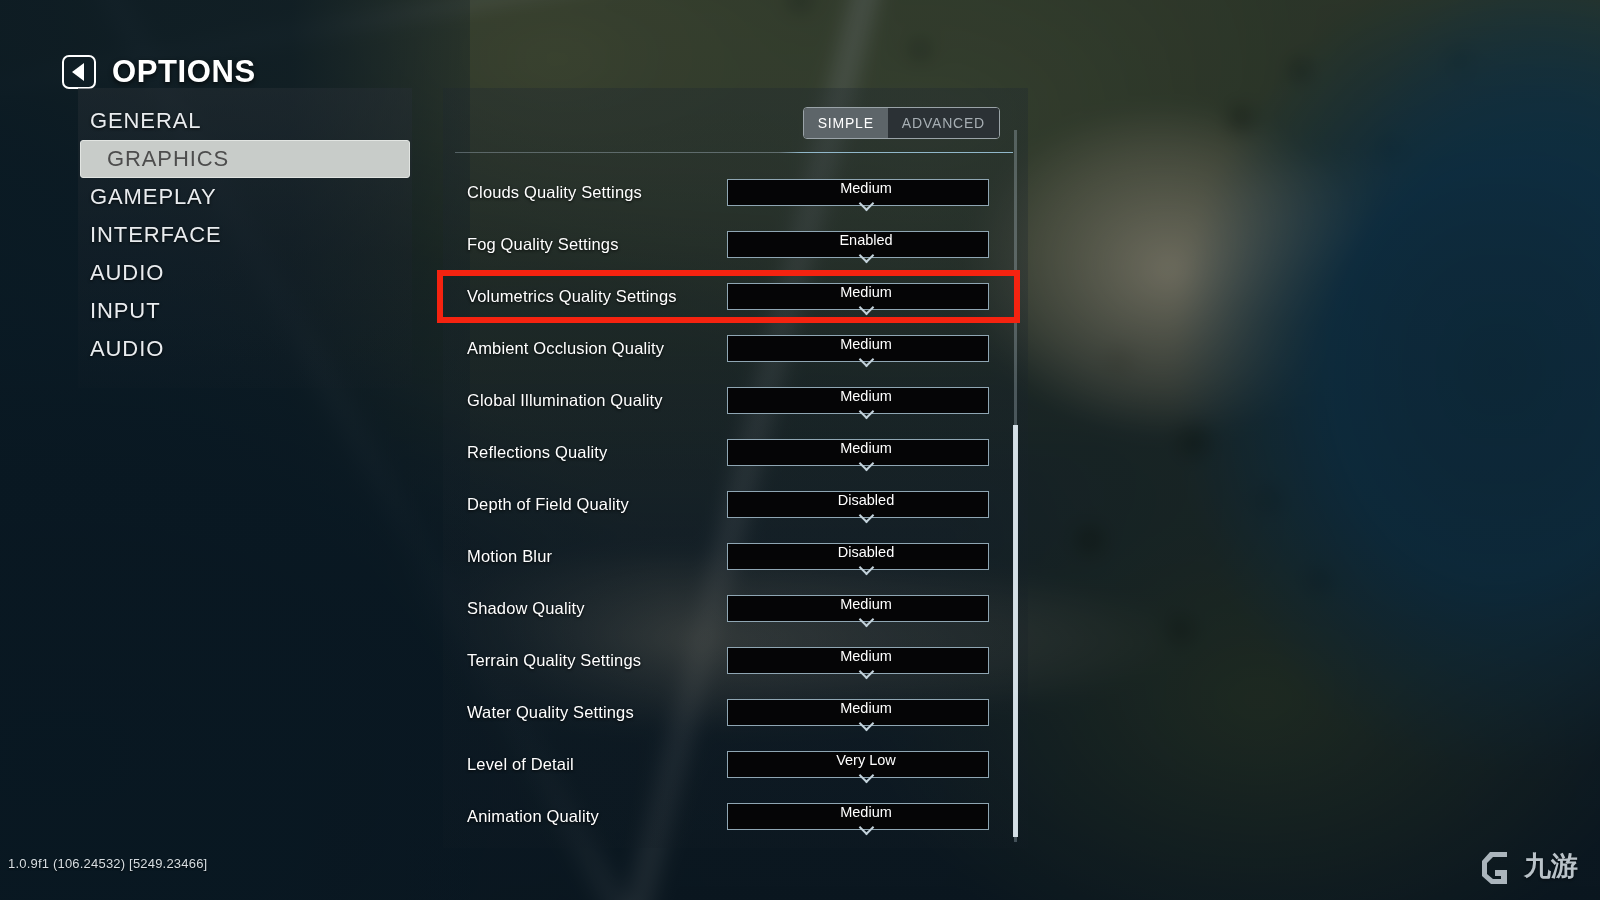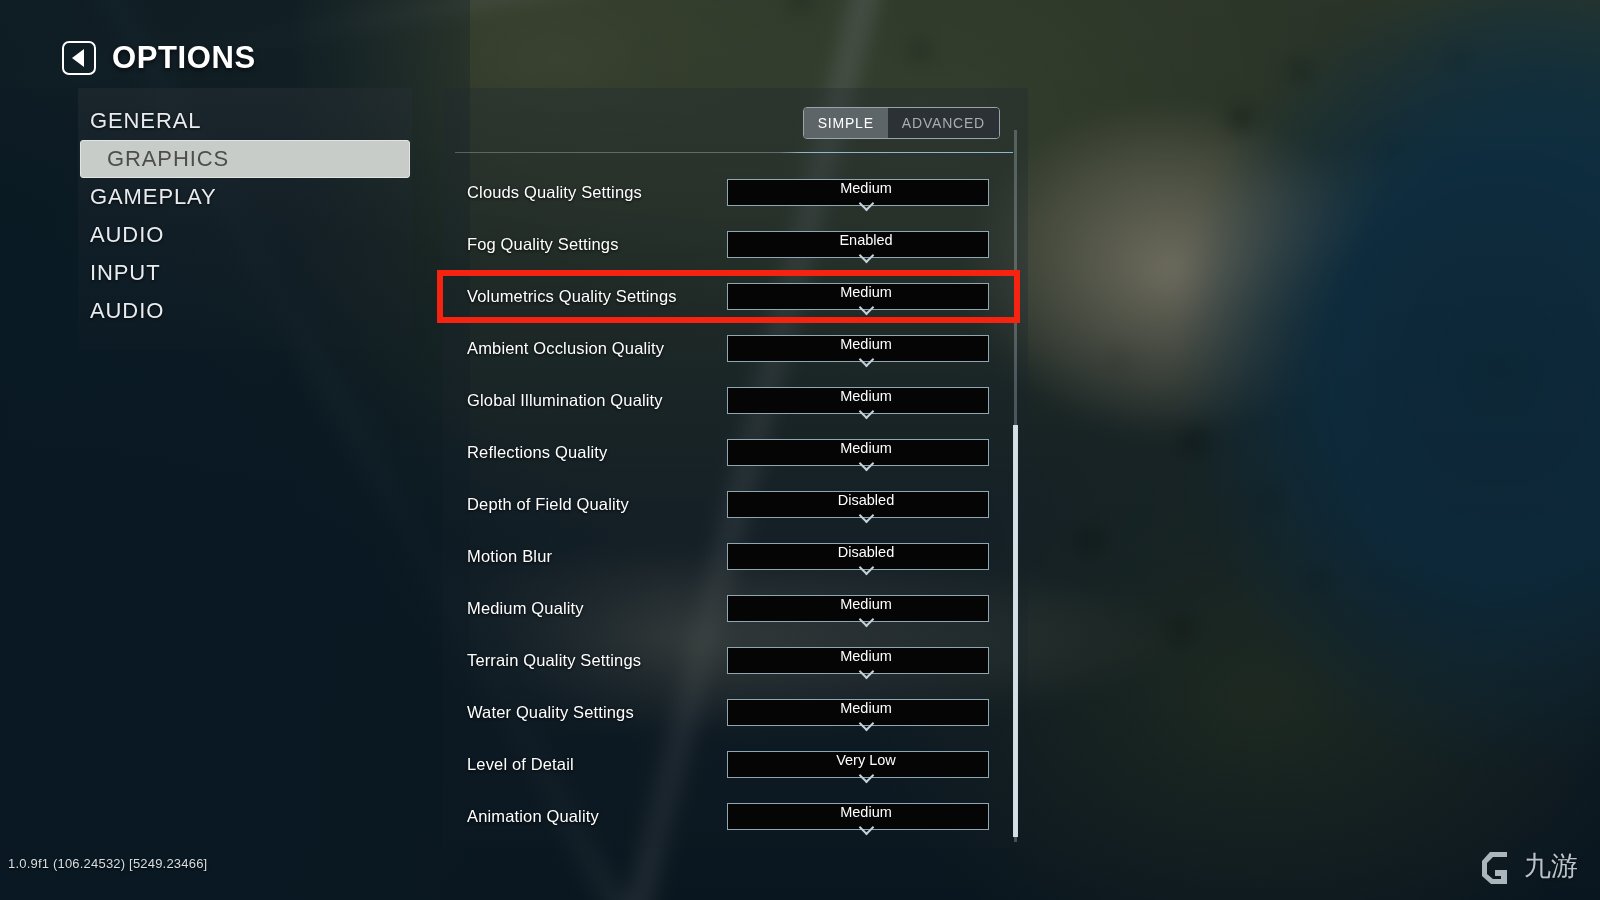--- a/index.html
+++ b/index.html
@@ -65,7 +65,7 @@
   }
 
   
-  #header { position:absolute; left:62px; top:40px; display:flex; align-items:center; gap:16px; }
+  #header { position:absolute; left:62px; top:54px; display:flex; align-items:center; gap:16px; }
   #back-btn {
     width:34px; height:34px; border:2px solid #ffffff; border-radius:7px;
     display:flex; align-items:center; justify-content:center; cursor:pointer;

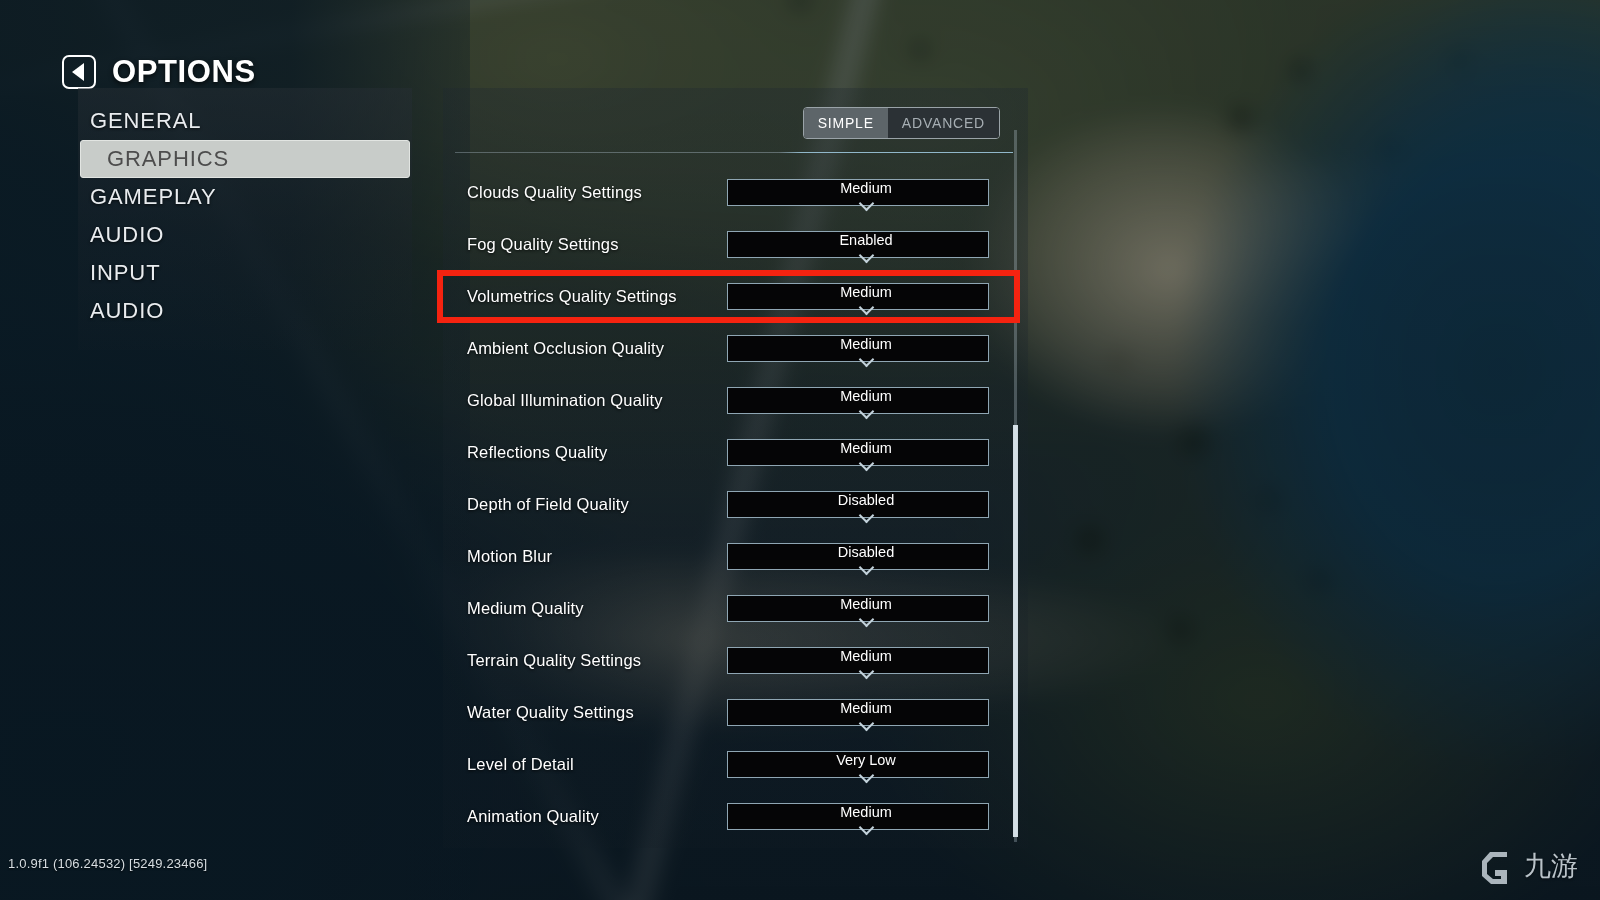--- a/index.html
+++ b/index.html
@@ -195,6 +195,9 @@
       <span>GAMEPLAY</span>
     </div>
     <div class="nav-item">
+      <span>INTERFACE</span>
+    </div>
+    <div class="nav-item">
       <span>AUDIO</span>
     </div>
     <div class="nav-item">

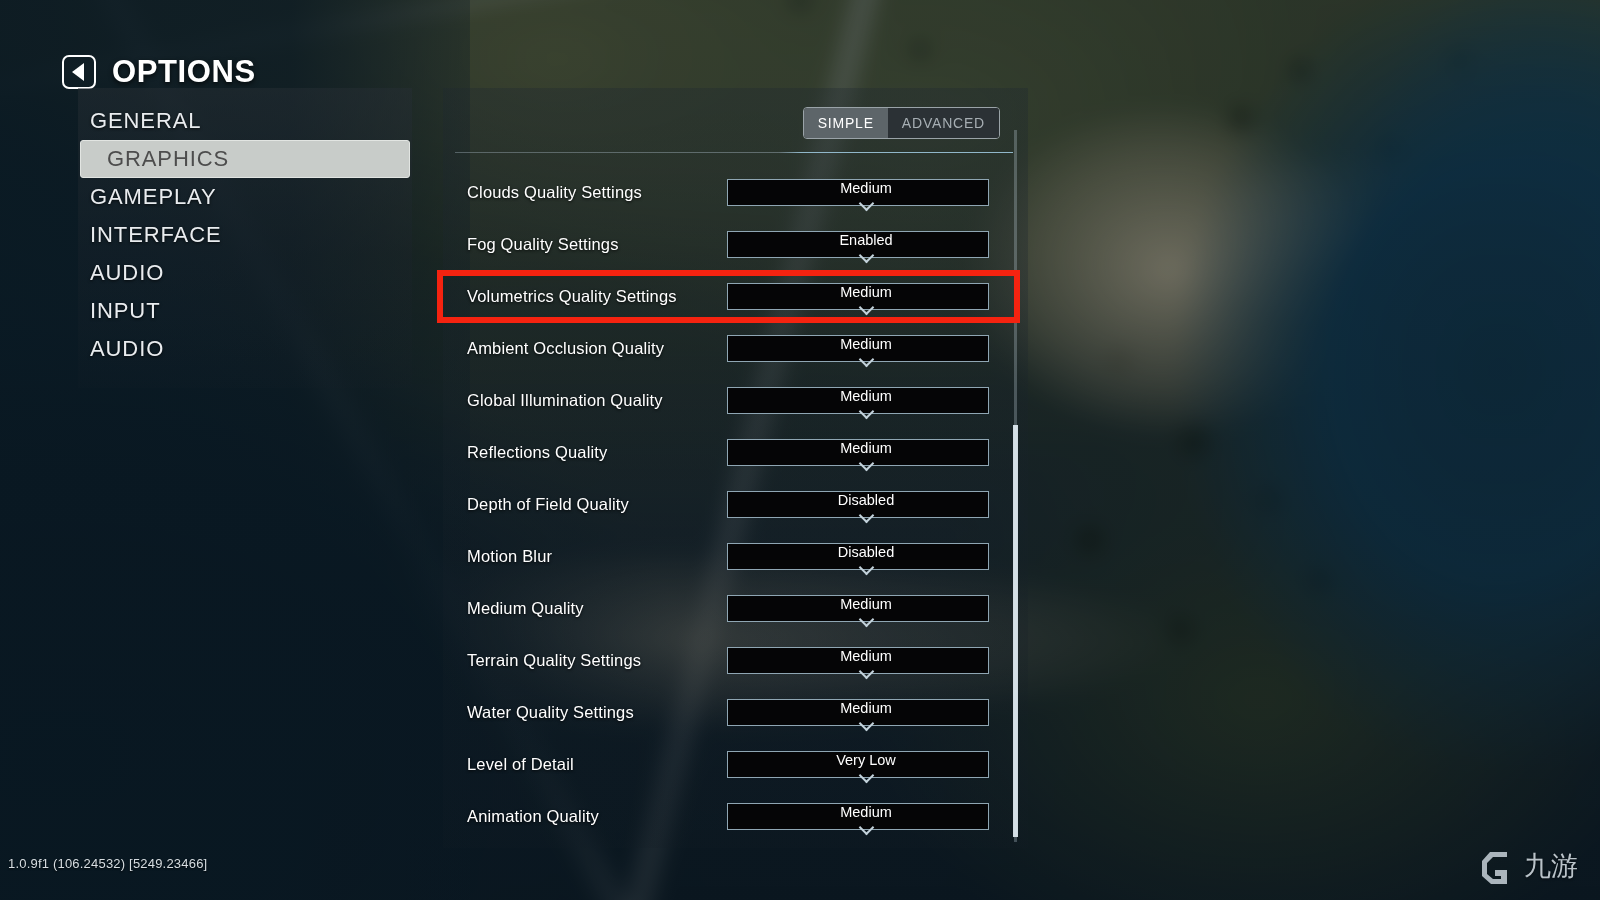--- a/index.html
+++ b/index.html
@@ -272,7 +272,7 @@
         </div>
       </div>
       <div class="setting-row">
-        <div class="setting-label">Medium Quality</div>
+        <div class="setting-label">Shadow Quality</div>
         <div class="dropdown">
           <span class="val">Medium</span>
           <span class="chev"></span>

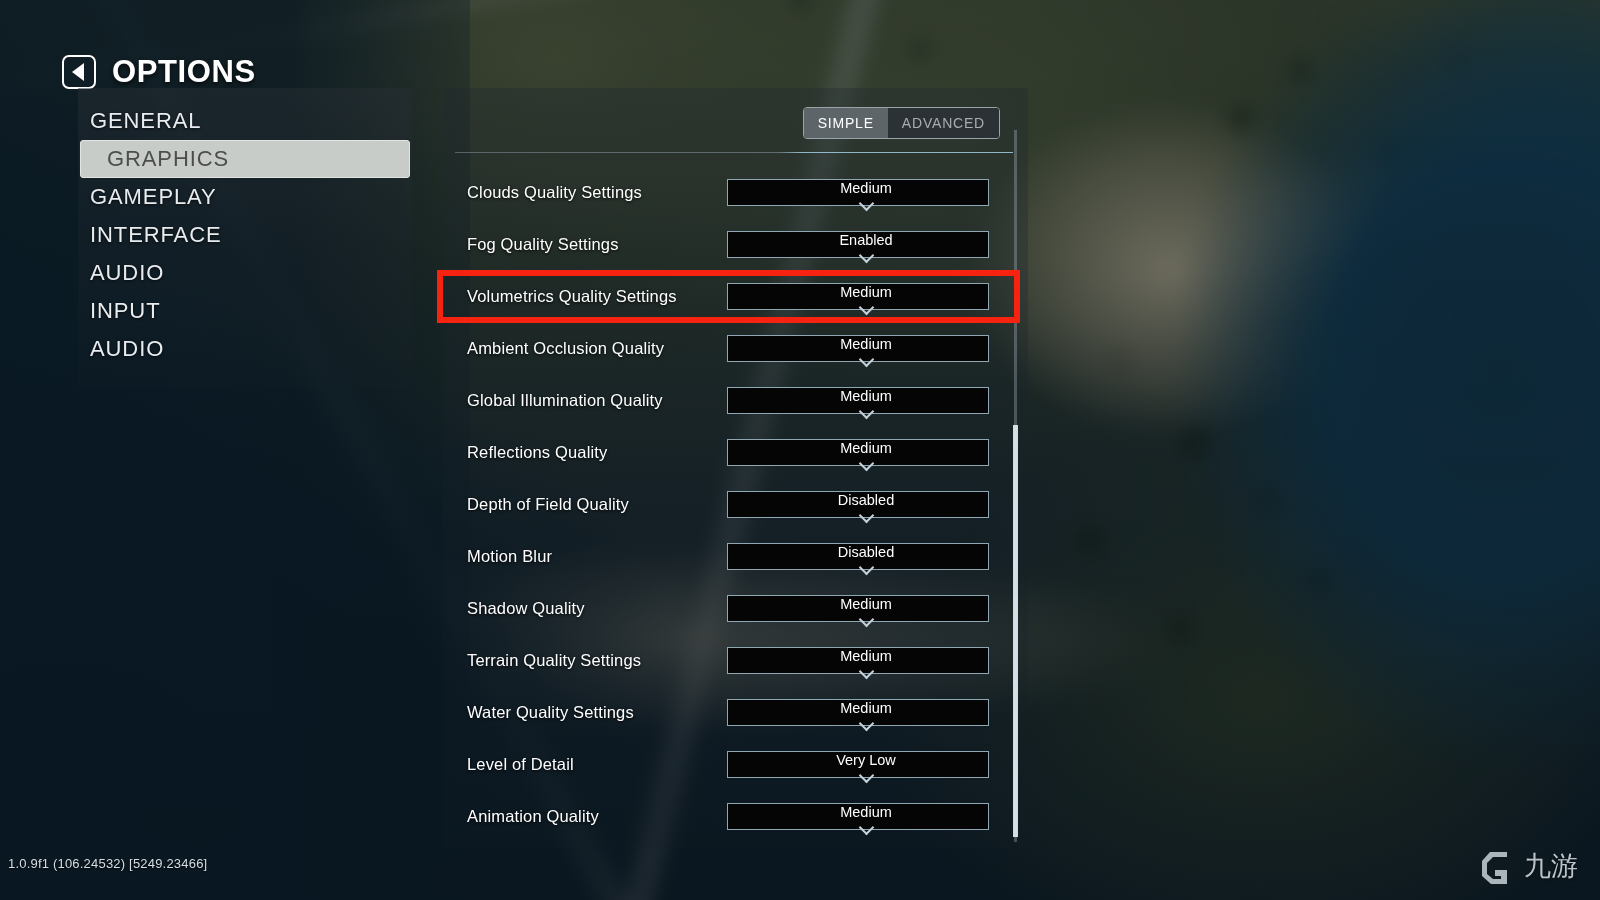--- a/index.html
+++ b/index.html
@@ -163,7 +163,7 @@
   }
   #wm-mark { width:40px; height:40px; }
   #wm-text {
-    color:#c9d2d8; font-size:27px; font-weight:normal;
+    color:#c9d2d8; font-size:27px; font-weight:bold;
     font-family:"DejaVu Sans", sans-serif;
     text-shadow:0 1px 3px rgba(0,0,0,0.6);
   }

